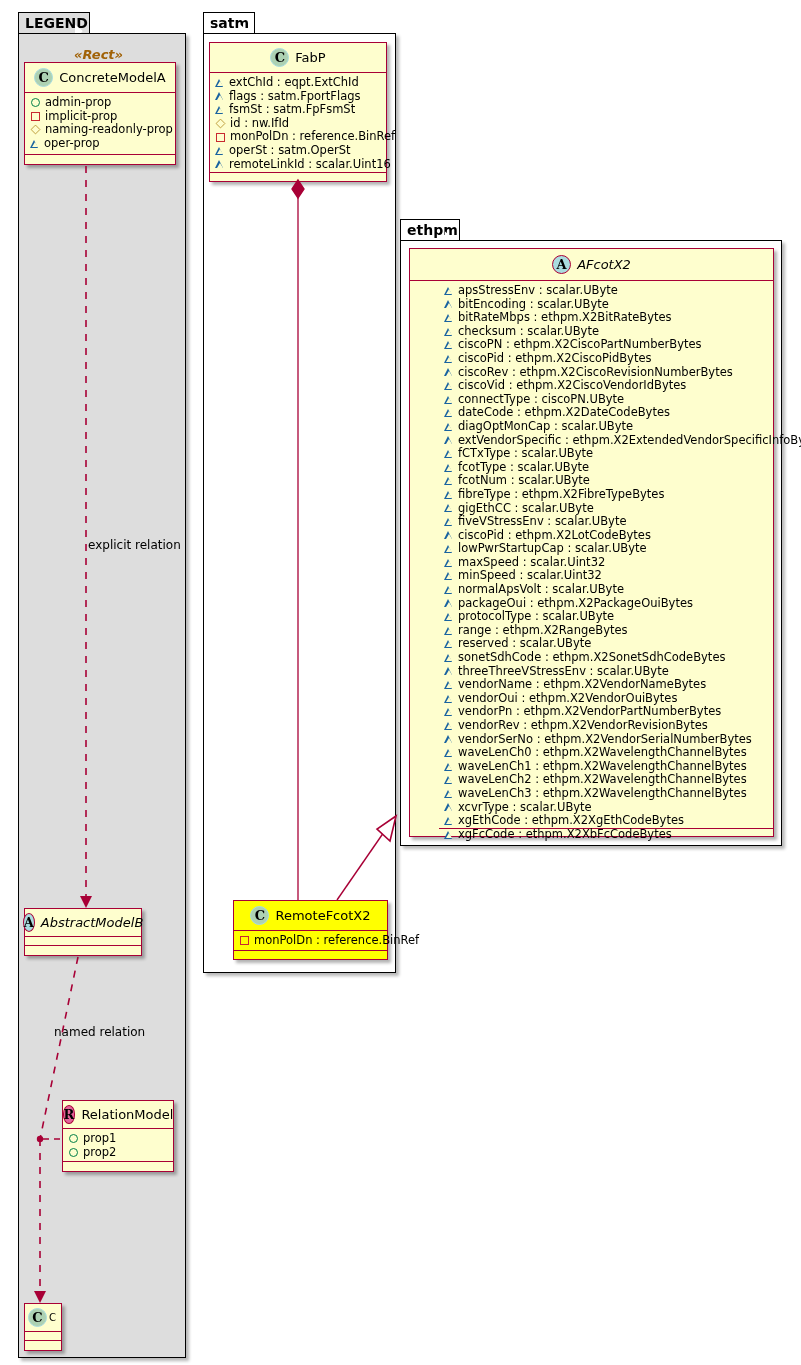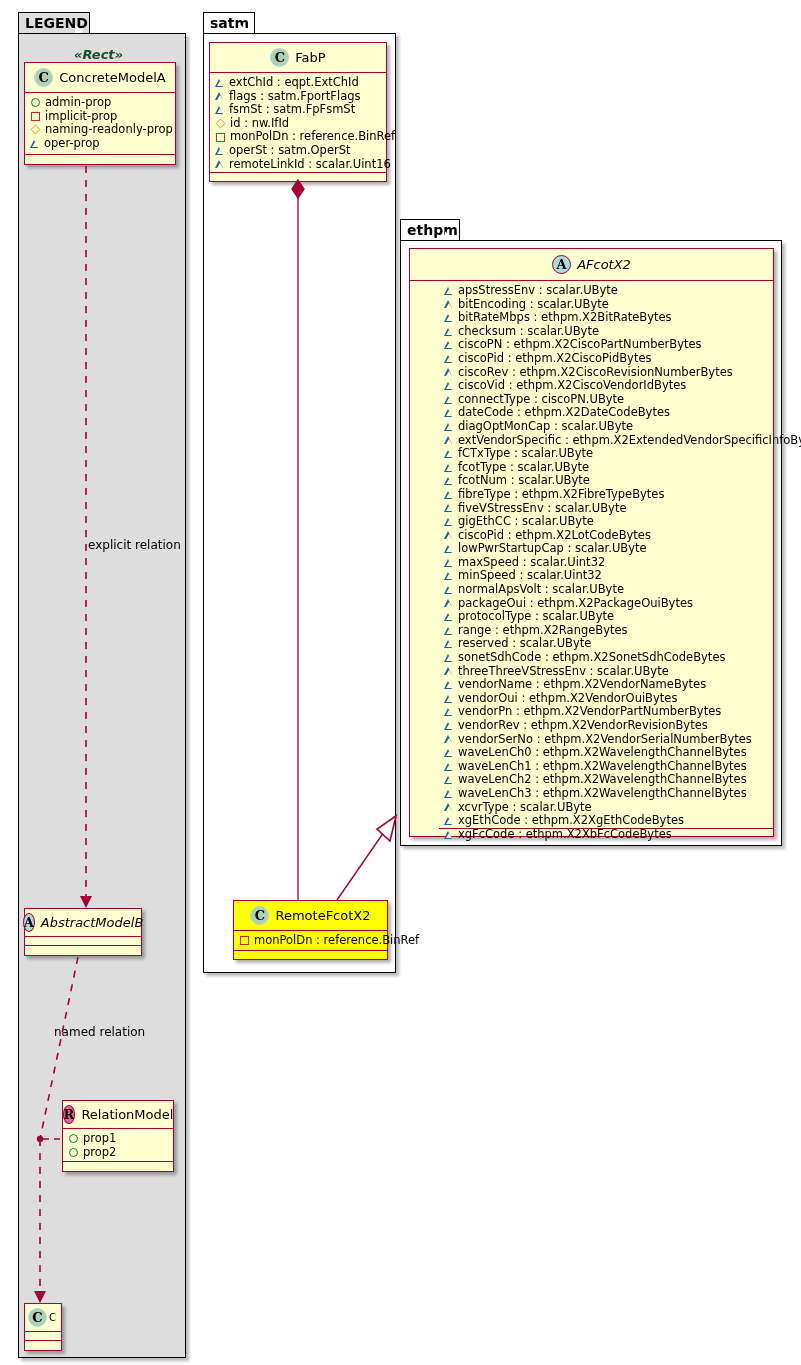--- a/index.html
+++ b/index.html
@@ -167,7 +167,7 @@
     font-size: 13px;
     font-style: italic;
     font-weight: bold;
-    color: #14532d;
+    color: #a16207;
     white-space: nowrap;
   }
 

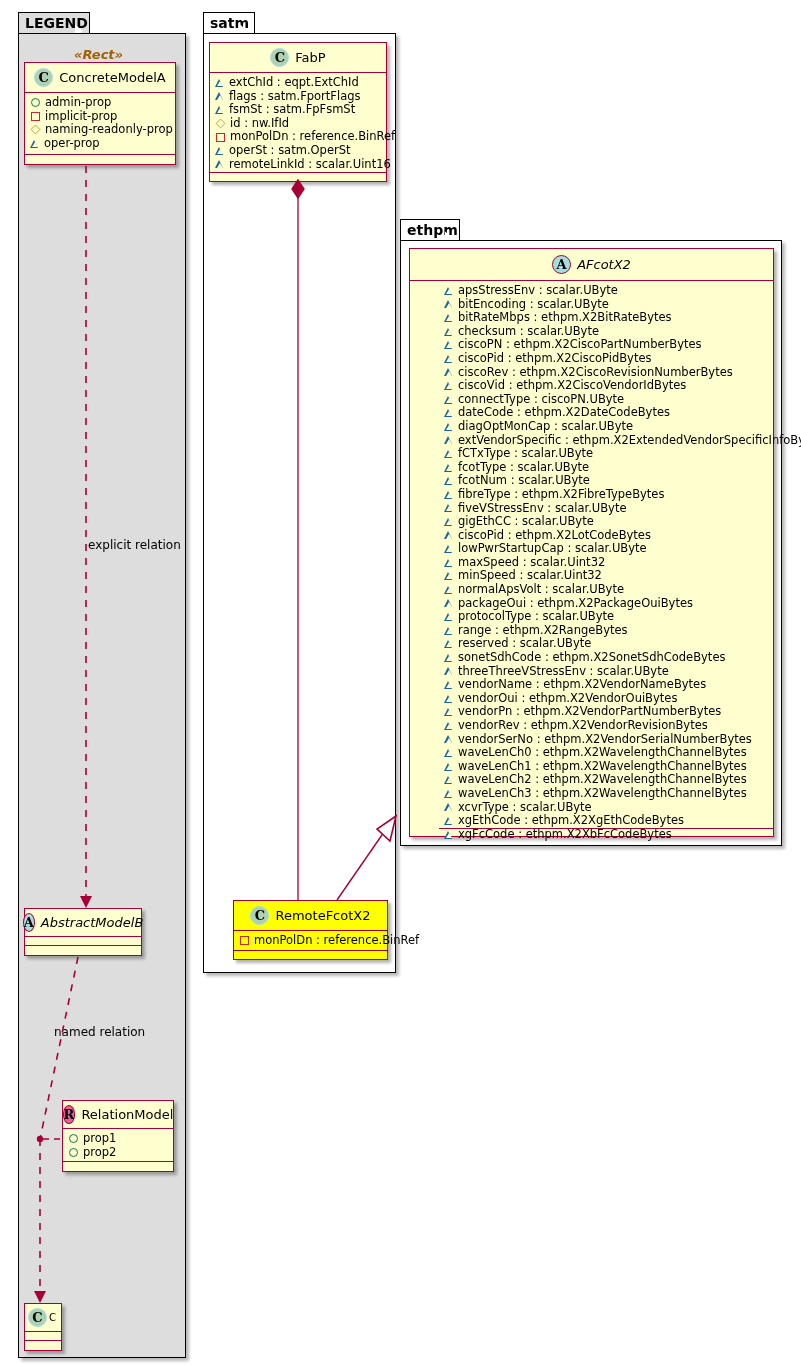--- a/index.html
+++ b/index.html
@@ -397,11 +397,11 @@
       </div>
       <div class="attr">
         <span class="ico ico-triangle"></span>
+        <span>gigEthCC : scalar.UByte</span>
+      </div>
+      <div class="attr">
+        <span class="ico ico-triangle"></span>
         <span>fiveVStressEnv : scalar.UByte</span>
-      </div>
-      <div class="attr">
-        <span class="ico ico-triangle"></span>
-        <span>gigEthCC : scalar.UByte</span>
       </div>
       <div class="attr">
         <span class="ico ico-triangle"></span>

